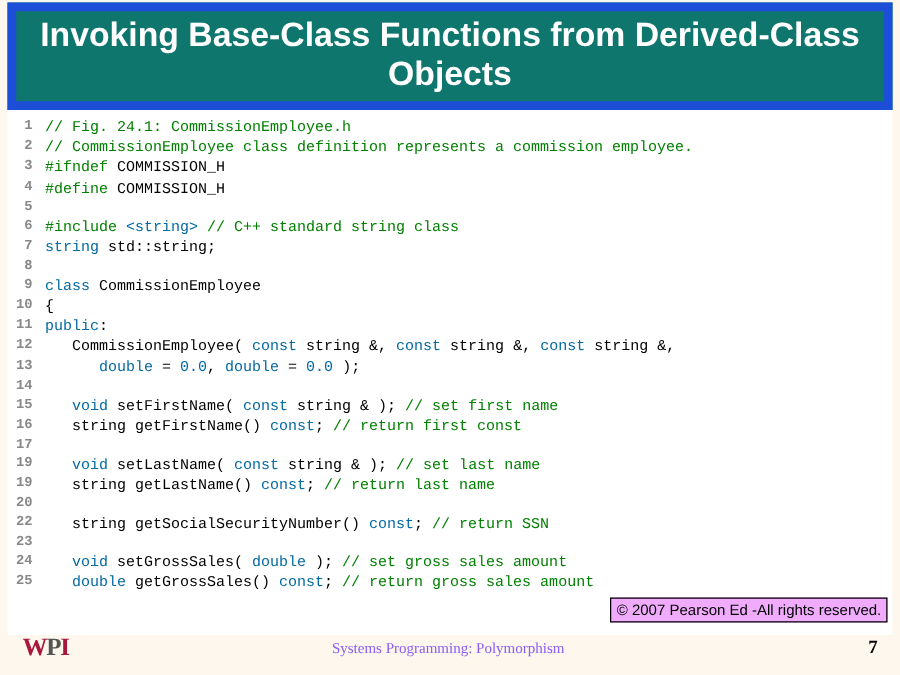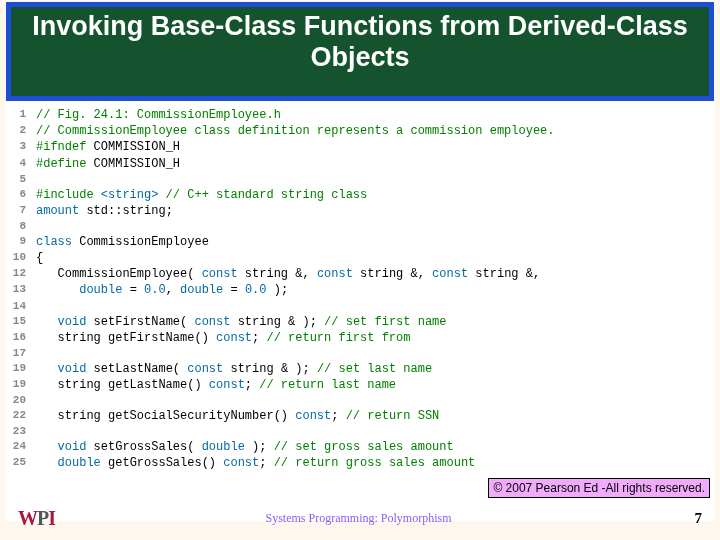--- a/index.html
+++ b/index.html
@@ -12,11 +12,11 @@
     overflow: hidden;
   }
   .title-bar {
-    background: #14532d;
+    background: #0f766e;
     color: #fff;
     text-align: center;
-    padding: 4px 10px 23px 10px;
-    border: 5px solid #1d4ed8;
+    padding: 4px 10px 6px 10px;
+    border: 7px solid #1d4ed8;
     margin: 2px 6px 0 6px;
   }
   .title-bar h1 {

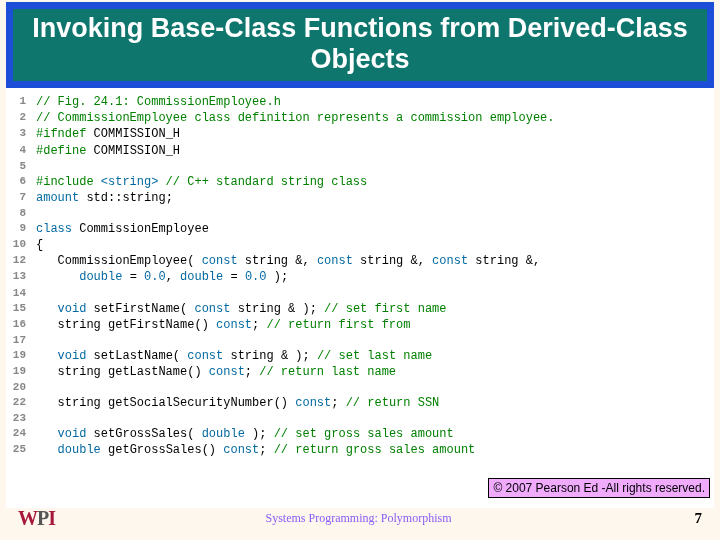--- a/index.html
+++ b/index.html
@@ -133,7 +133,7 @@
     </div>
     <div class="code-line">
       <span class="ln">7</span>
-      <span class="code"><span class="kw">amount</span><span> std::string;</span></span>
+      <span class="code"><span class="kw">string</span><span> std::string;</span></span>
     </div>
     <div class="code-line">
       <span class="ln">8</span>

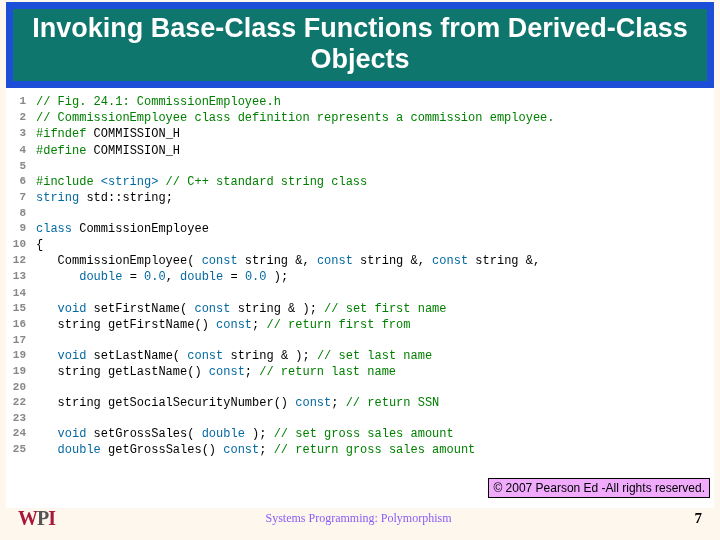--- a/index.html
+++ b/index.html
@@ -148,6 +148,10 @@
       <span class="code"><span>{</span></span>
     </div>
     <div class="code-line">
+      <span class="ln">11</span>
+      <span class="code"><span class="kw">public</span><span>:</span></span>
+    </div>
+    <div class="code-line">
       <span class="ln">12</span>
       <span class="code"><span>   CommissionEmployee( </span><span class="kw">const</span><span> string &amp;, </span><span class="kw">const</span><span> string &amp;, </span><span class="kw">const</span><span> string &amp;,</span></span>
     </div>

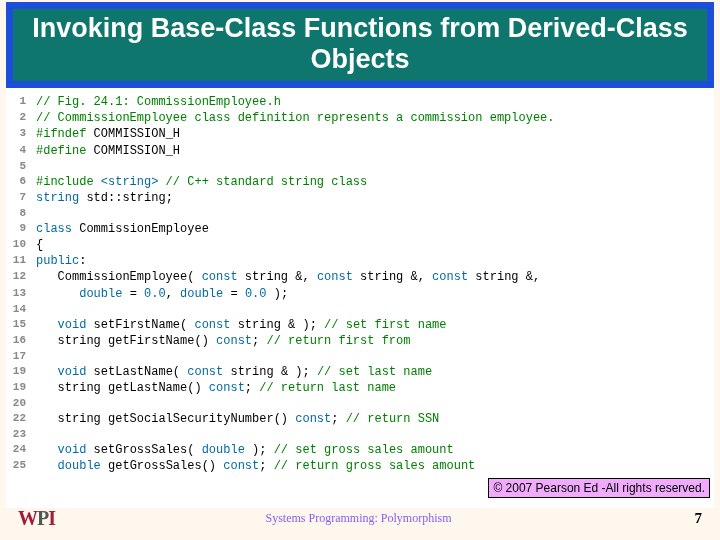--- a/index.html
+++ b/index.html
@@ -169,7 +169,7 @@
     </div>
     <div class="code-line">
       <span class="ln">16</span>
-      <span class="code"><span>   string getFirstName() </span><span class="kw">const</span><span>; </span><span class="cm">// return first from</span></span>
+      <span class="code"><span>   string getFirstName() </span><span class="kw">const</span><span>; </span><span class="cm">// return first const</span></span>
     </div>
     <div class="code-line">
       <span class="ln">17</span>

